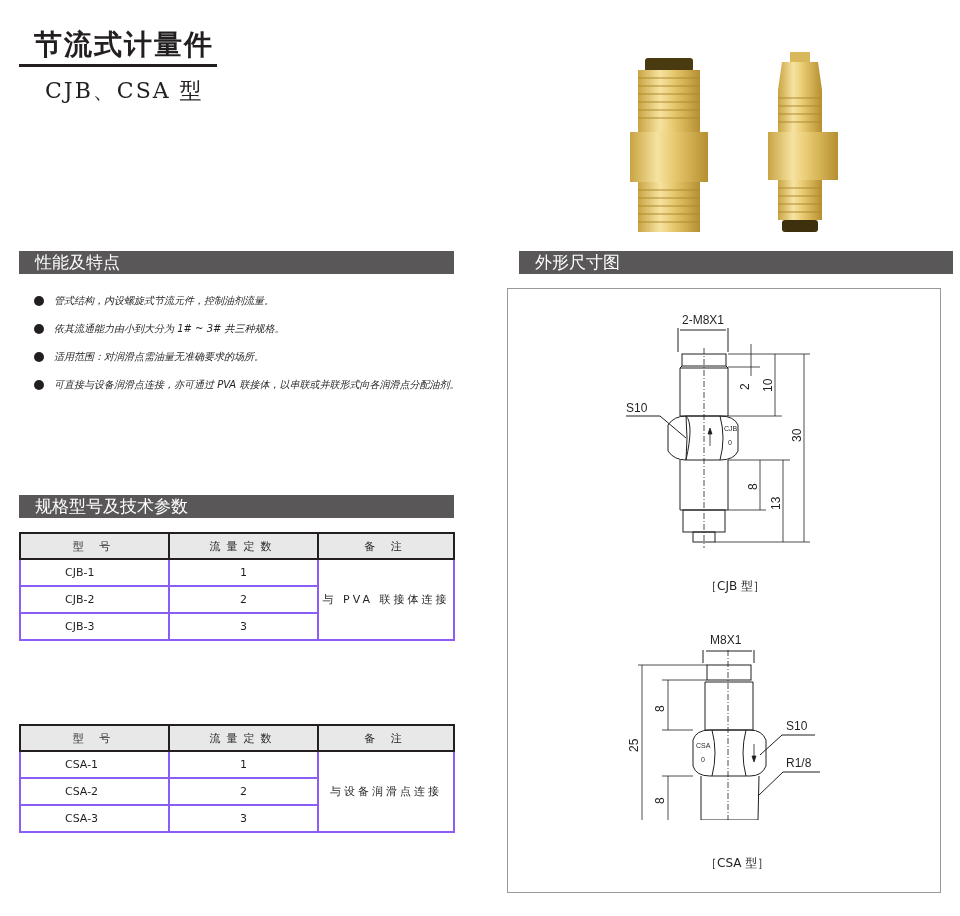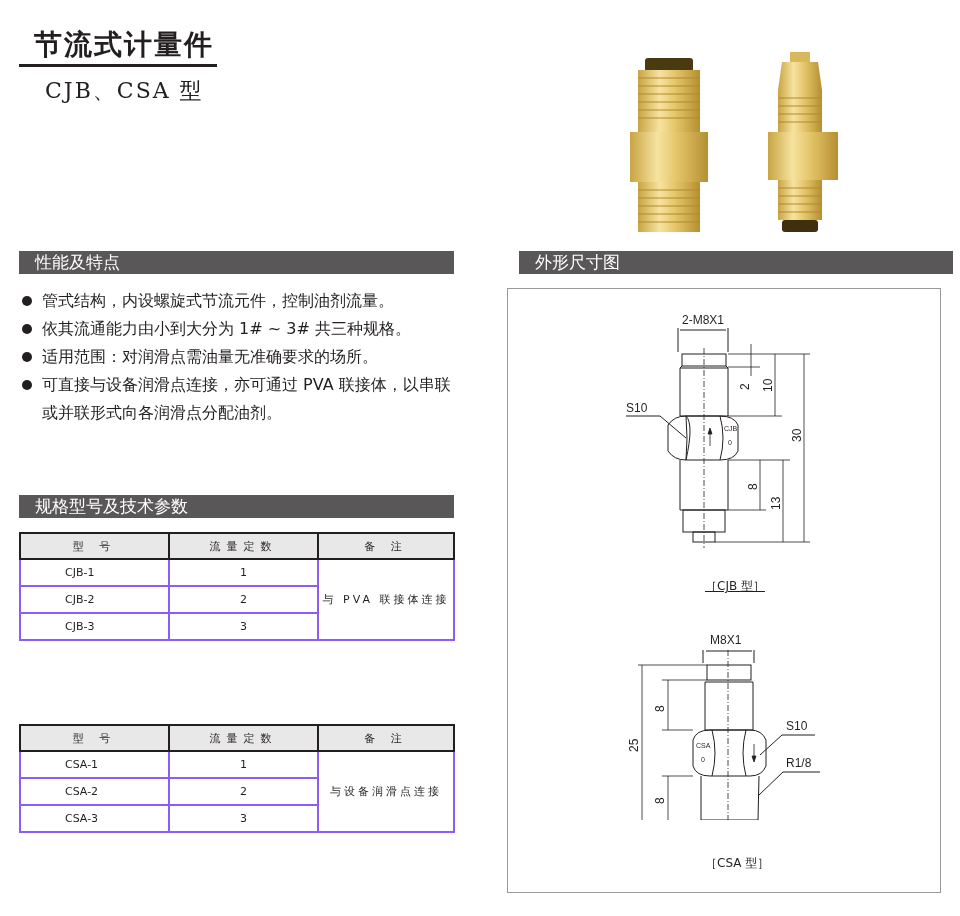--- a/index.html
+++ b/index.html
@@ -9,7 +9,7 @@
   .title-rule { left: 19px; top: 64px; width: 198px; height: 3px; background: #231f20; }
   .subtitle { left: 45px; top: 76px; font-family: "DejaVu Serif", "Liberation Serif", serif; font-size: 22px; letter-spacing: 2px; color: #231f20; }
   .section-bar { height: 23px; background: #595757; color: #fff; font-size: 17px; line-height: 23px; padding-left: 16px; box-sizing: border-box; }
-  .bullets { left: 20px; top: 287px; width: 440px; font-size: 16px; line-height: 28px; }
+  .bullets { left: 32px; top: 287px; width: 440px; font-size: 10px; line-height: 28px; font-style: italic; }
   .bullets .item { position: relative; padding-left: 22px; }
   .bullets .dot { position: absolute; left: 2px; top: 9px; width: 10px; height: 10px; border-radius: 50%; background: #231f20; }
   table.spec { border-collapse: collapse; width: 436px; font-size: 11px; }

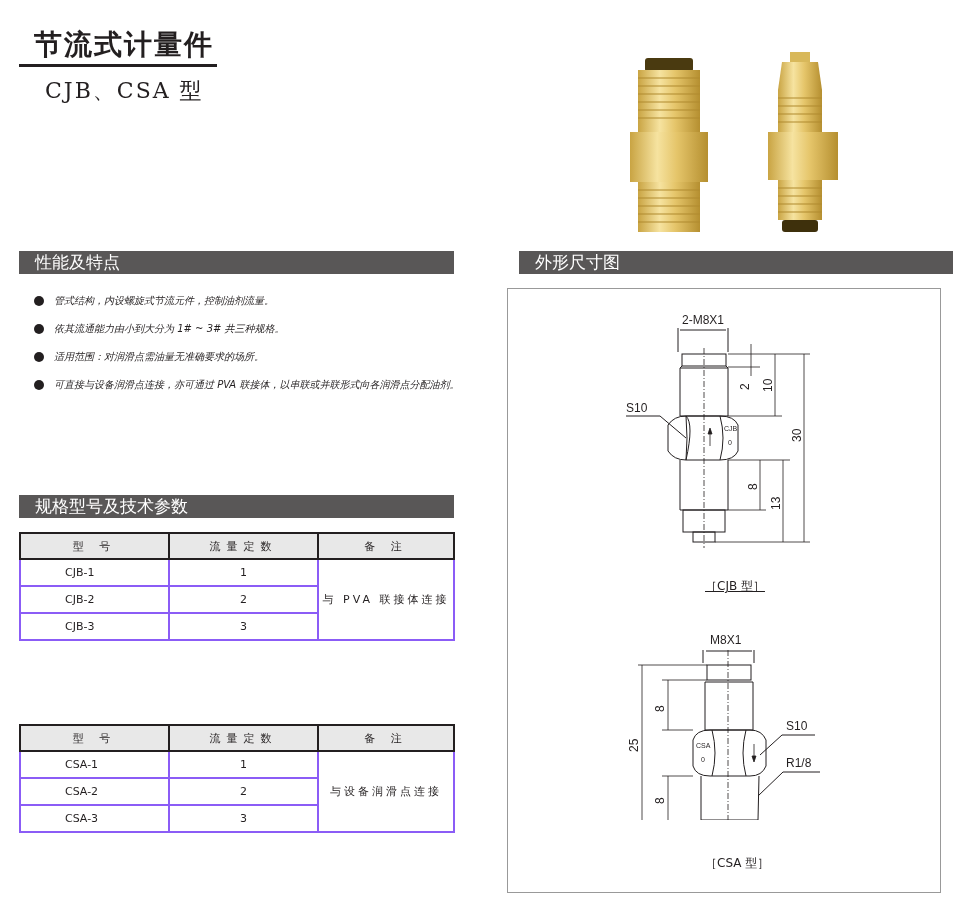--- a/index.html
+++ b/index.html
@@ -194,7 +194,7 @@
   <text class="dim" transform="translate(157,190) rotate(-90)">8</text>
   <text class="dim" transform="translate(180,210) rotate(-90)">13</text>
 </svg>
-<div class="abs caption" style="left:705px; top:578px;text-decoration:underline;">［CJB 型］</div>
+<div class="abs caption" style="left:705px; top:578px;">［CJB 型］</div>
 
 <svg class="abs" style="left:600px; top:620px;" width="240" height="200">
   <g fill="none" stroke="#231f20" stroke-width="1">

